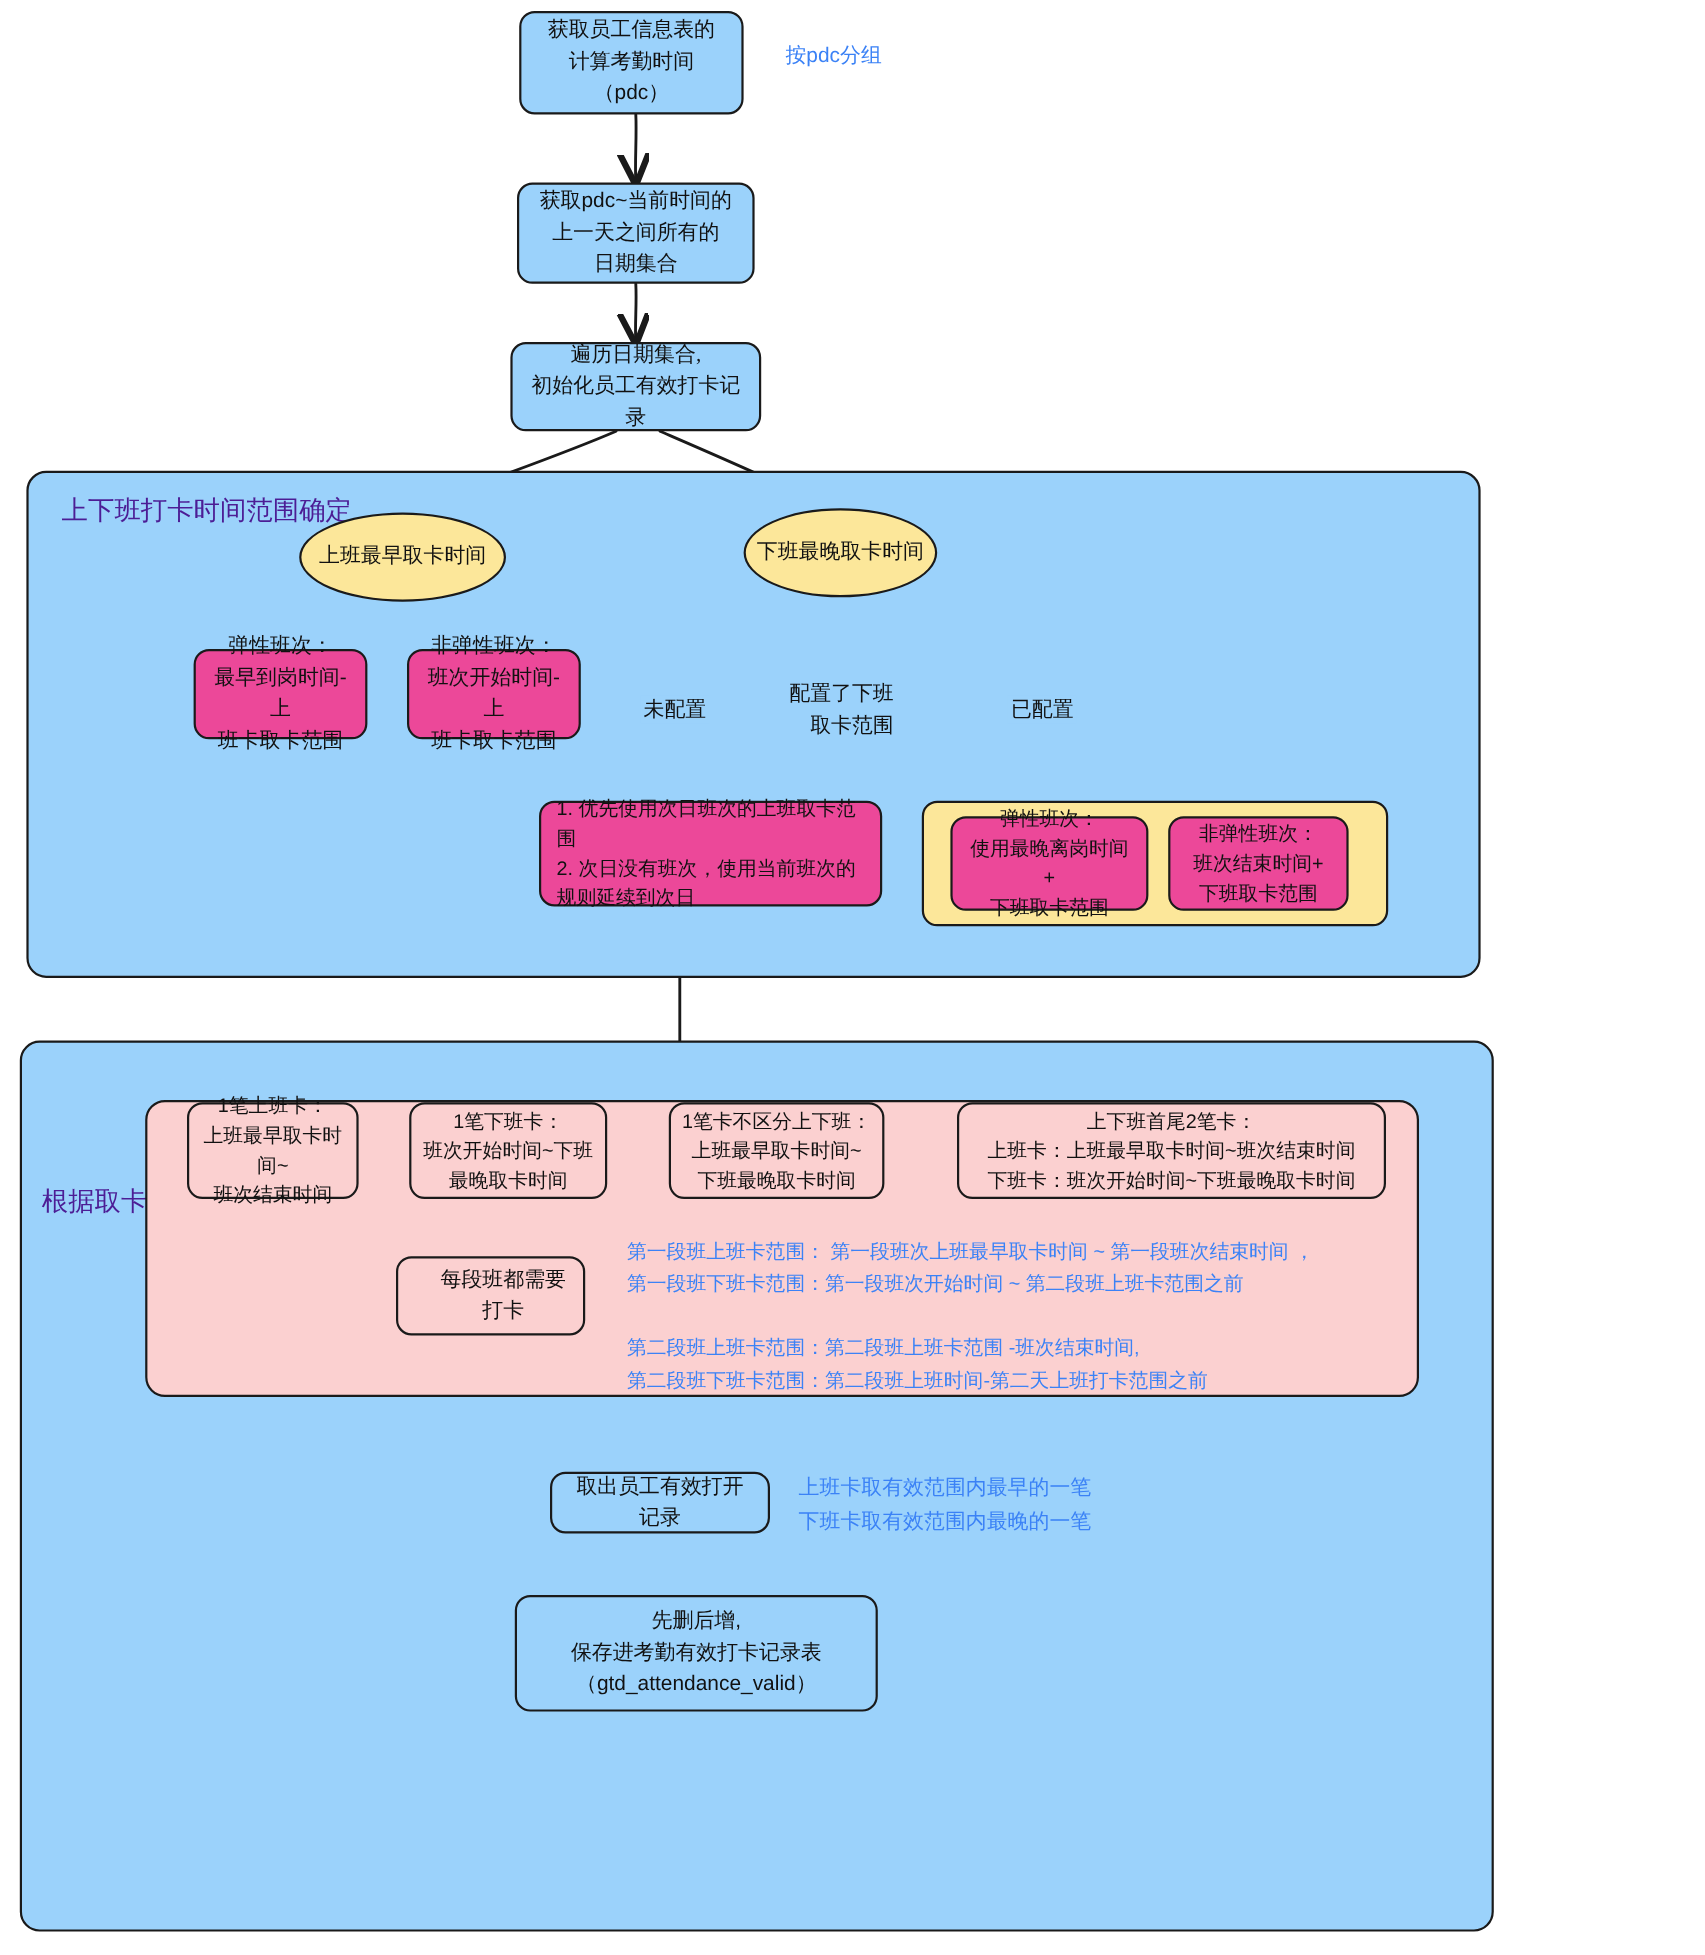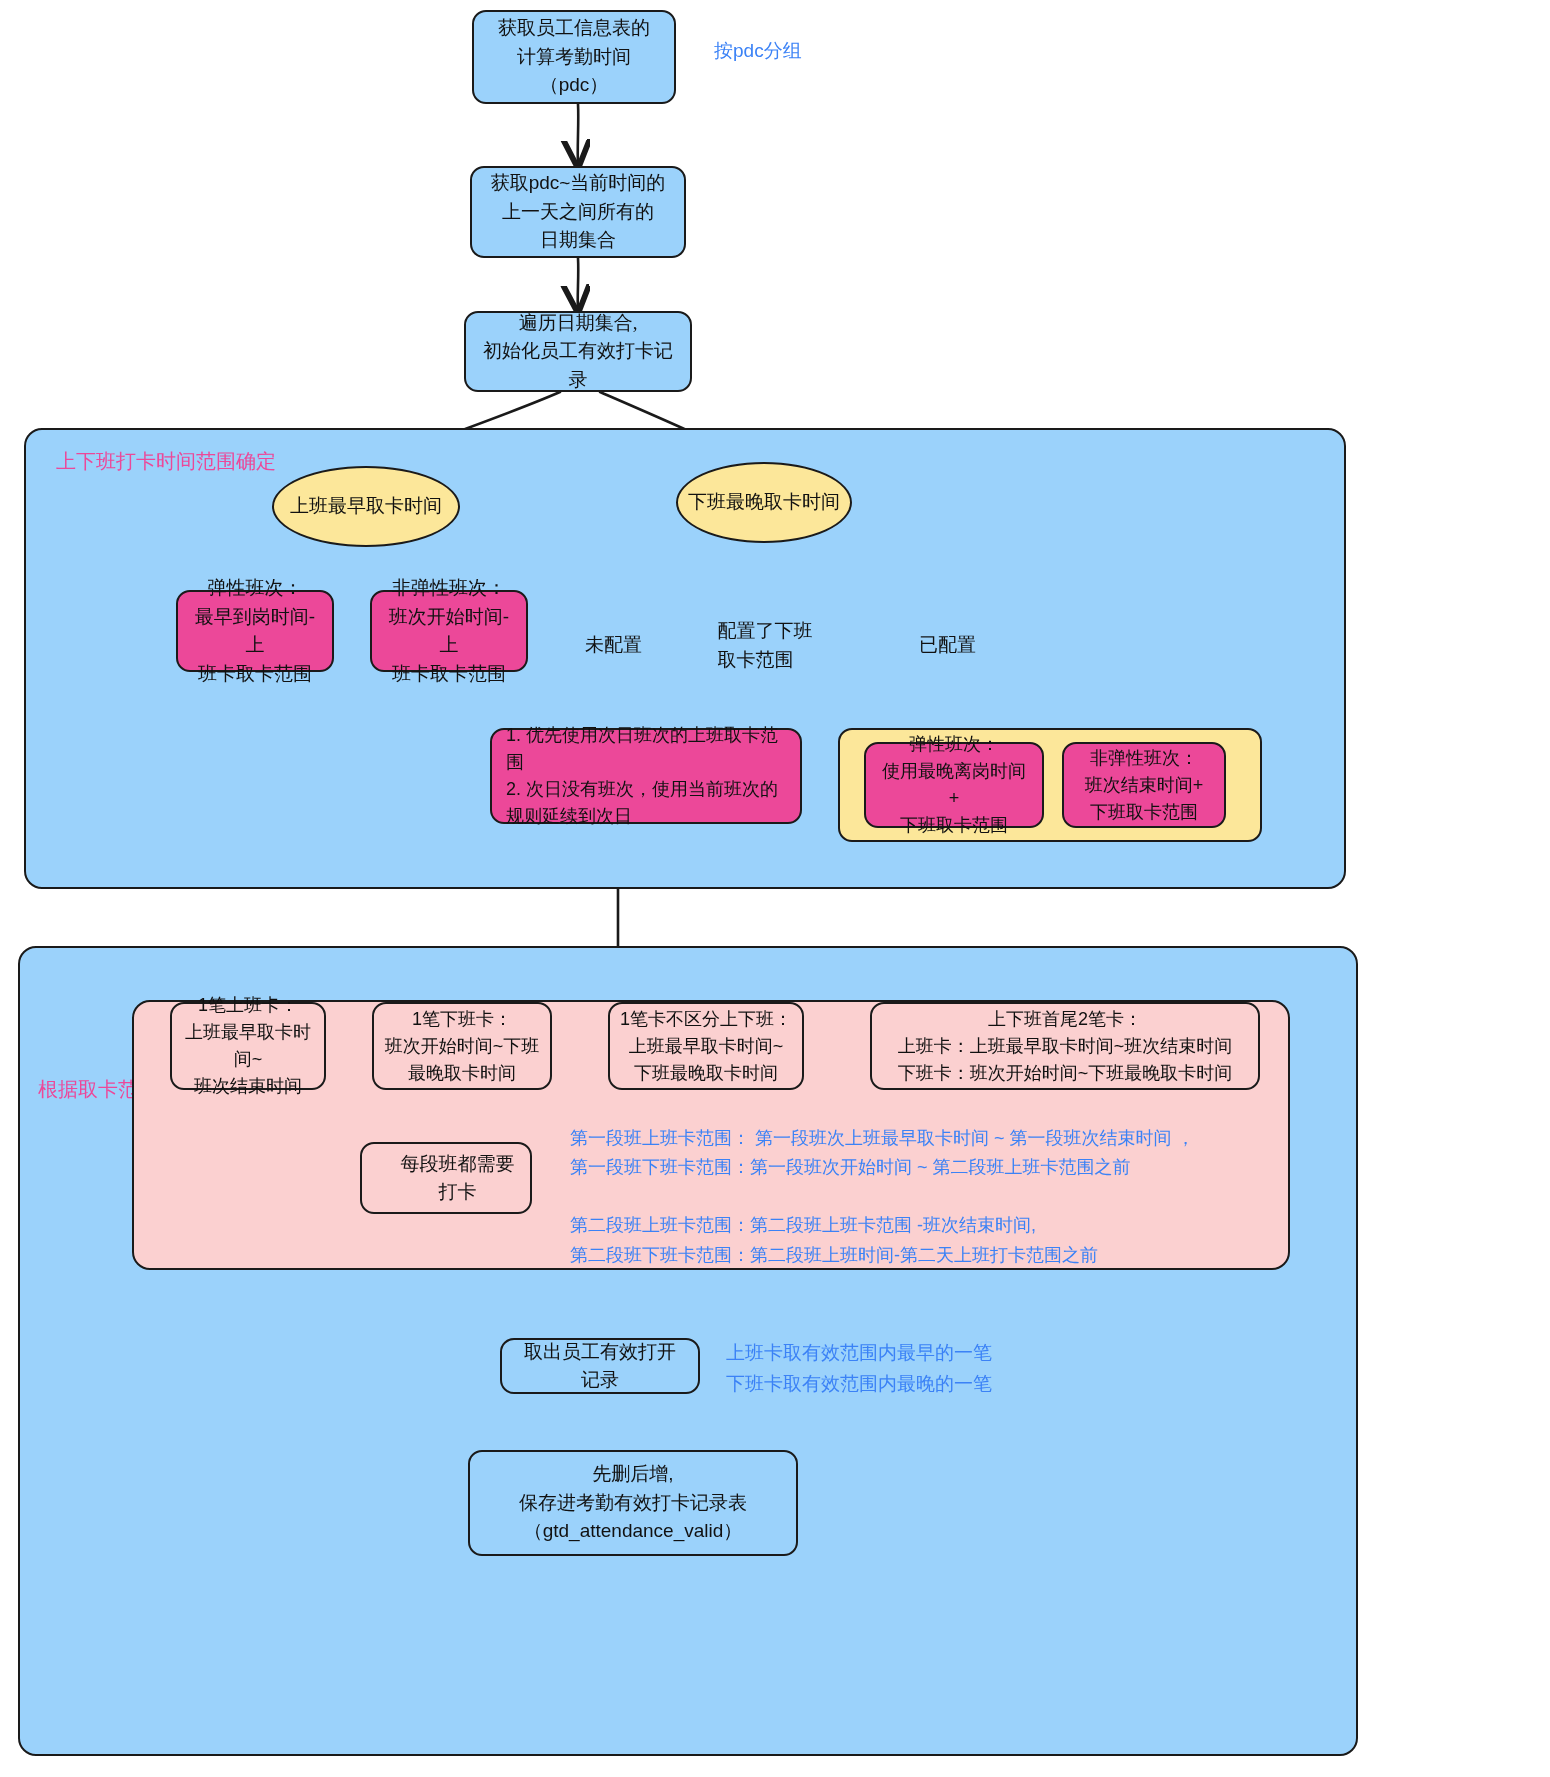--- a/index.html
+++ b/index.html
@@ -23,7 +23,7 @@
   .c-blue{background:#9bd2fb;}
   .c-pink{background:#fbd0d0;}
   .c-yellow{background:#fce79a;}
-  .ctitle{position:absolute;font-size:20px;color:#ec4899;white-space:pre;}
+  .ctitle{position:absolute;font-size:24px;color:#4c1d95;white-space:pre;}
 
   .freetext{position:absolute;font-size:19px;color:#3b82f6;white-space:pre-line;line-height:1.62;}
   .edgelabel{position:absolute;font-size:19px;color:#111;background:transparent;white-space:pre;}

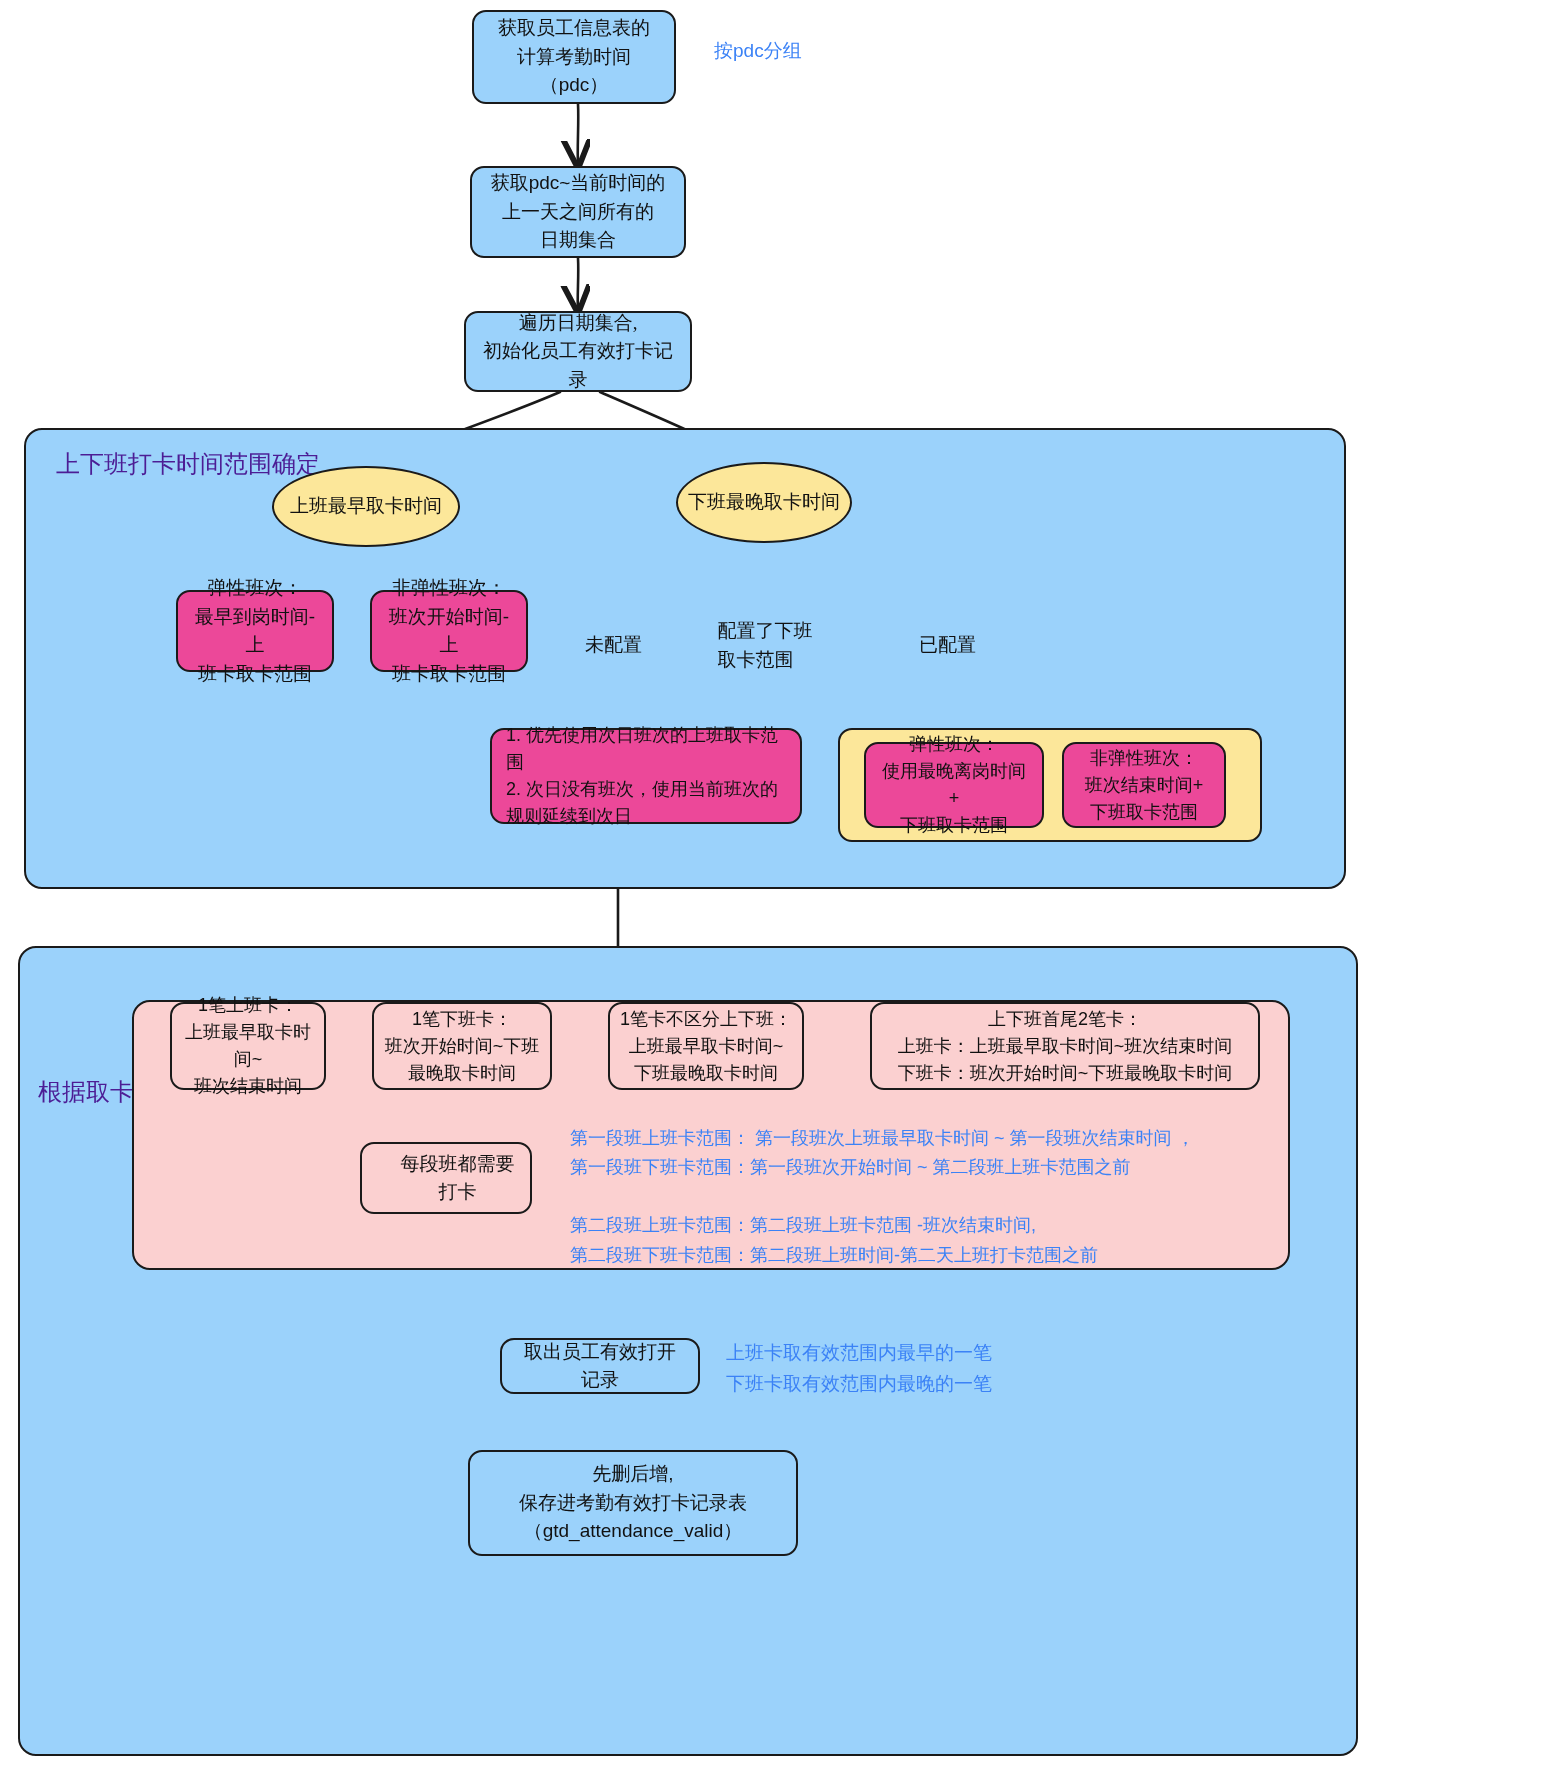--- a/index.html
+++ b/index.html
@@ -16,7 +16,7 @@
   .pinkbox{background:#fbd0d0;border-radius:14px;font-size:19px;padding:8px 10px;}
   .ellipse{background:#fce79a;border-radius:50%;font-size:19px;}
   .diamond-label{position:absolute;left:0;top:0;width:100%;height:100%;
-     display:flex;align-items:center;justify-content:center;text-align:left;
+     display:flex;align-items:center;justify-content:center;text-align:right;
      font-size:19px;white-space:pre-line;line-height:1.5;color:#111;}
 
   .container{position:absolute;box-sizing:border-box;border:2.5px solid #1a1a1a;border-radius:18px;}

